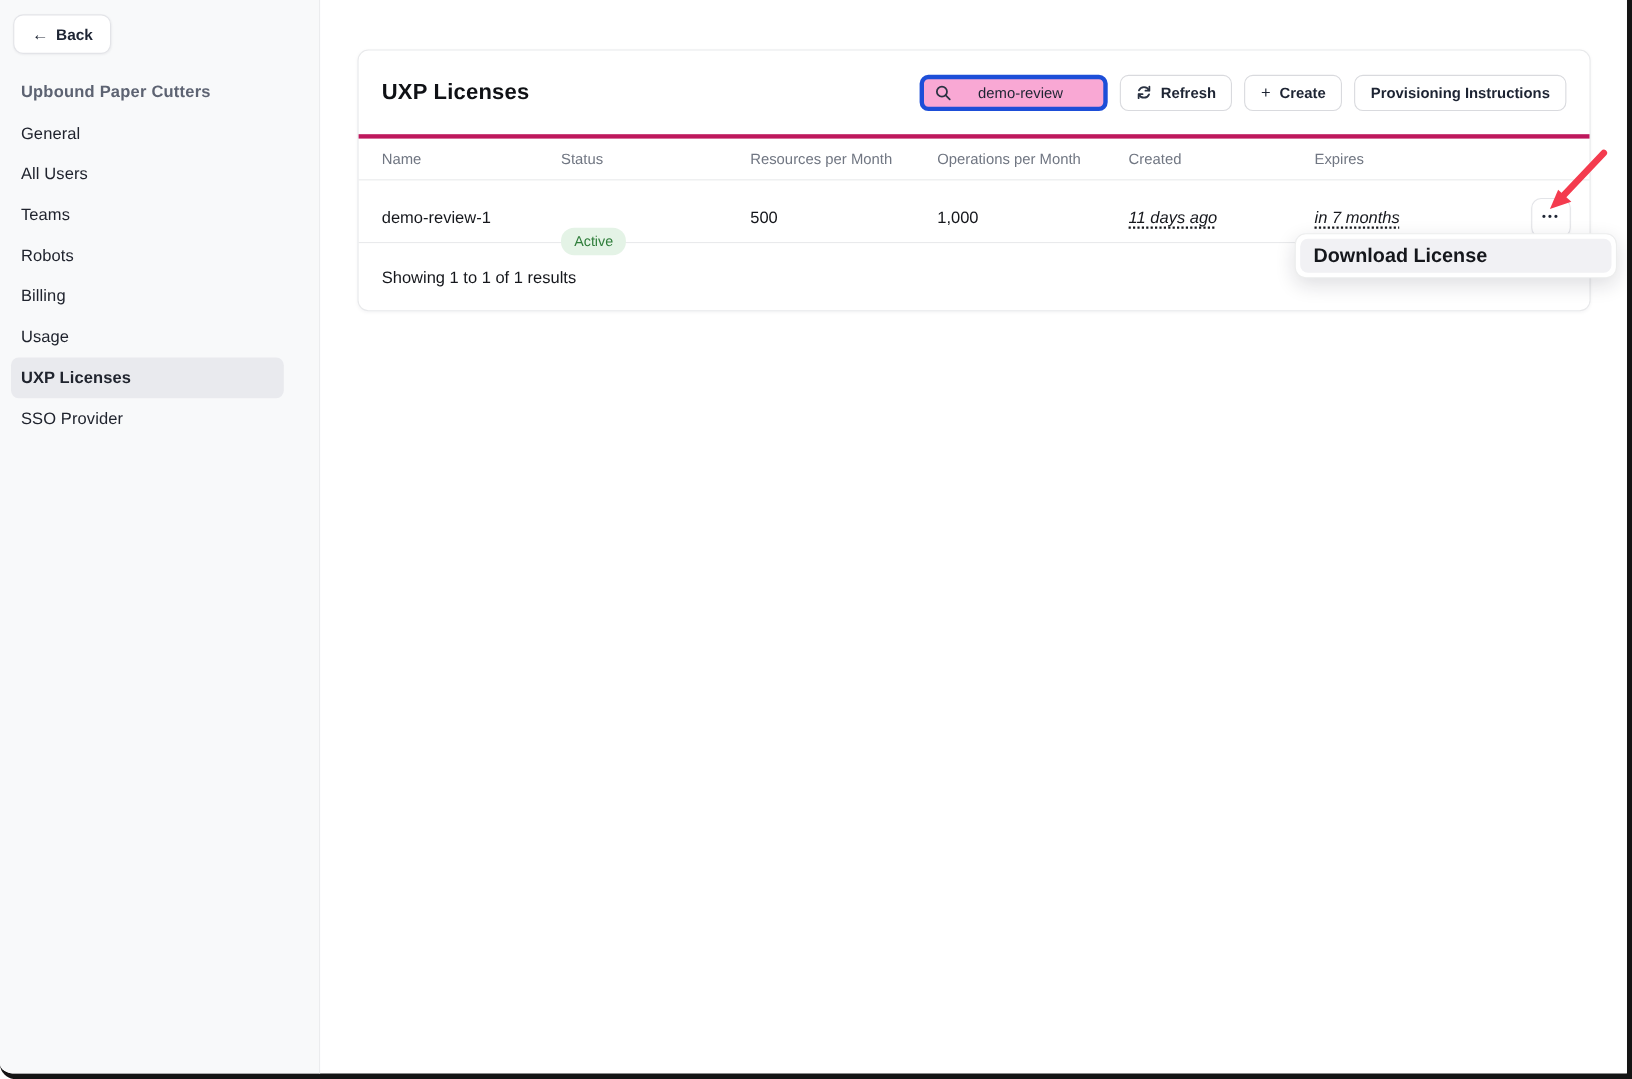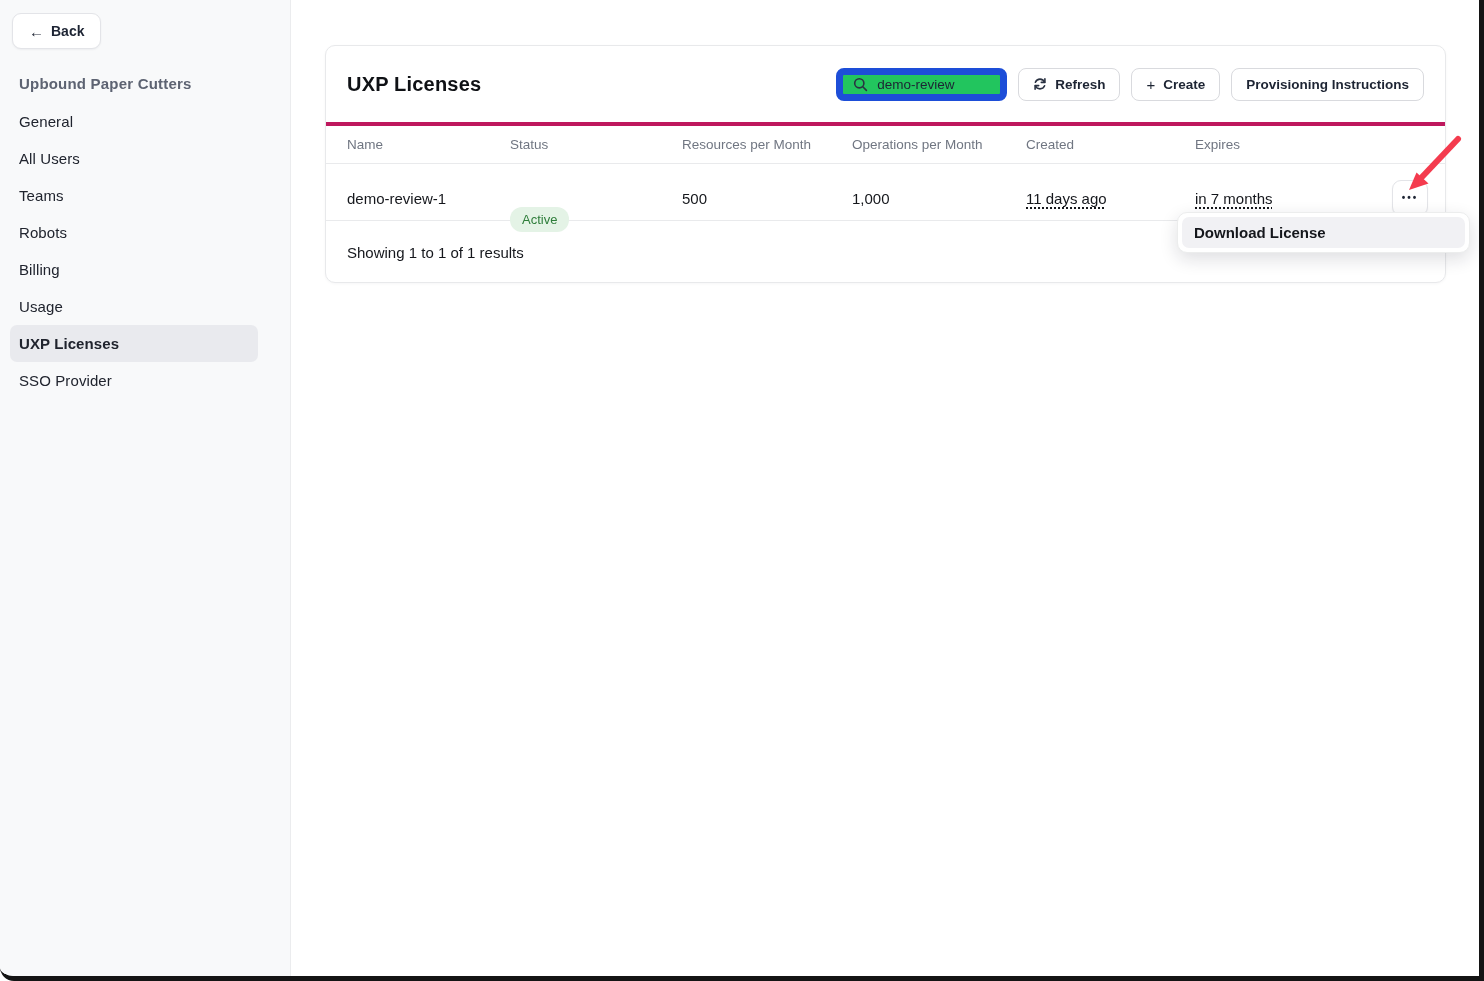--- a/index.html
+++ b/index.html
@@ -49,8 +49,8 @@
   .header-controls { margin-left:auto; display:flex; align-items:center; gap:11px; }
 
   .search-box {
-    display:flex; align-items:center; gap:9px; width:171px; height:33px;
-    border:7px solid #1d4ed8; border-radius:8px; background:#22c55e; padding:0 10px;
+    display:flex; align-items:center; gap:24px; width:171px; height:33px;
+    border:4px solid #1d4ed8; border-radius:8px; background:#f9a8d4; padding:0 10px;
   }
   .search-box input {
     border:none; outline:none; width:100%; font-size:13.5px; color:#1d2433;

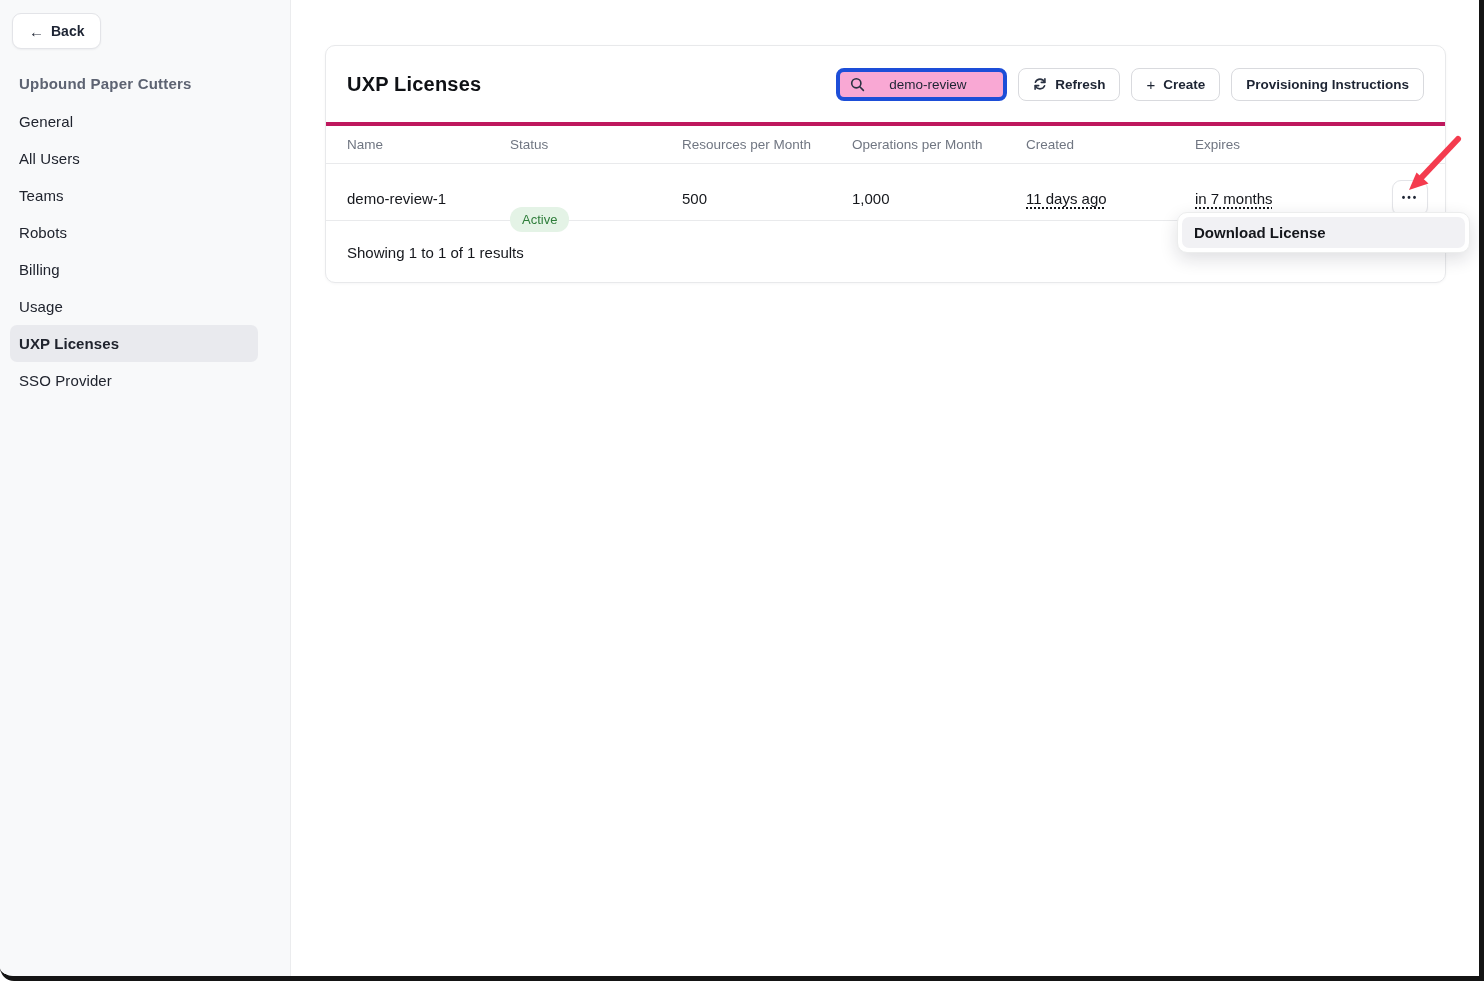--- a/index.html
+++ b/index.html
@@ -79,7 +79,7 @@
     display:inline-block; padding:5px 12px; border-radius:12px;
     background:#e4f3e6; color:#2e7d3a; font-size:13px;margin-top:43px;
   }
-  .dotted-underline { text-decoration:underline dotted; text-underline-offset:4px; text-decoration-thickness:1.5px; }
+  .dotted-underline { text-decoration:underline dotted; text-underline-offset:4px; text-decoration-thickness:1.5px;font-style:italic; }
   .dots-btn {
     width:36px; height:36px; border:1px solid #e3e4e8; border-radius:9px;
     background:#fff; cursor:pointer; display:flex; align-items:center; justify-content:center;

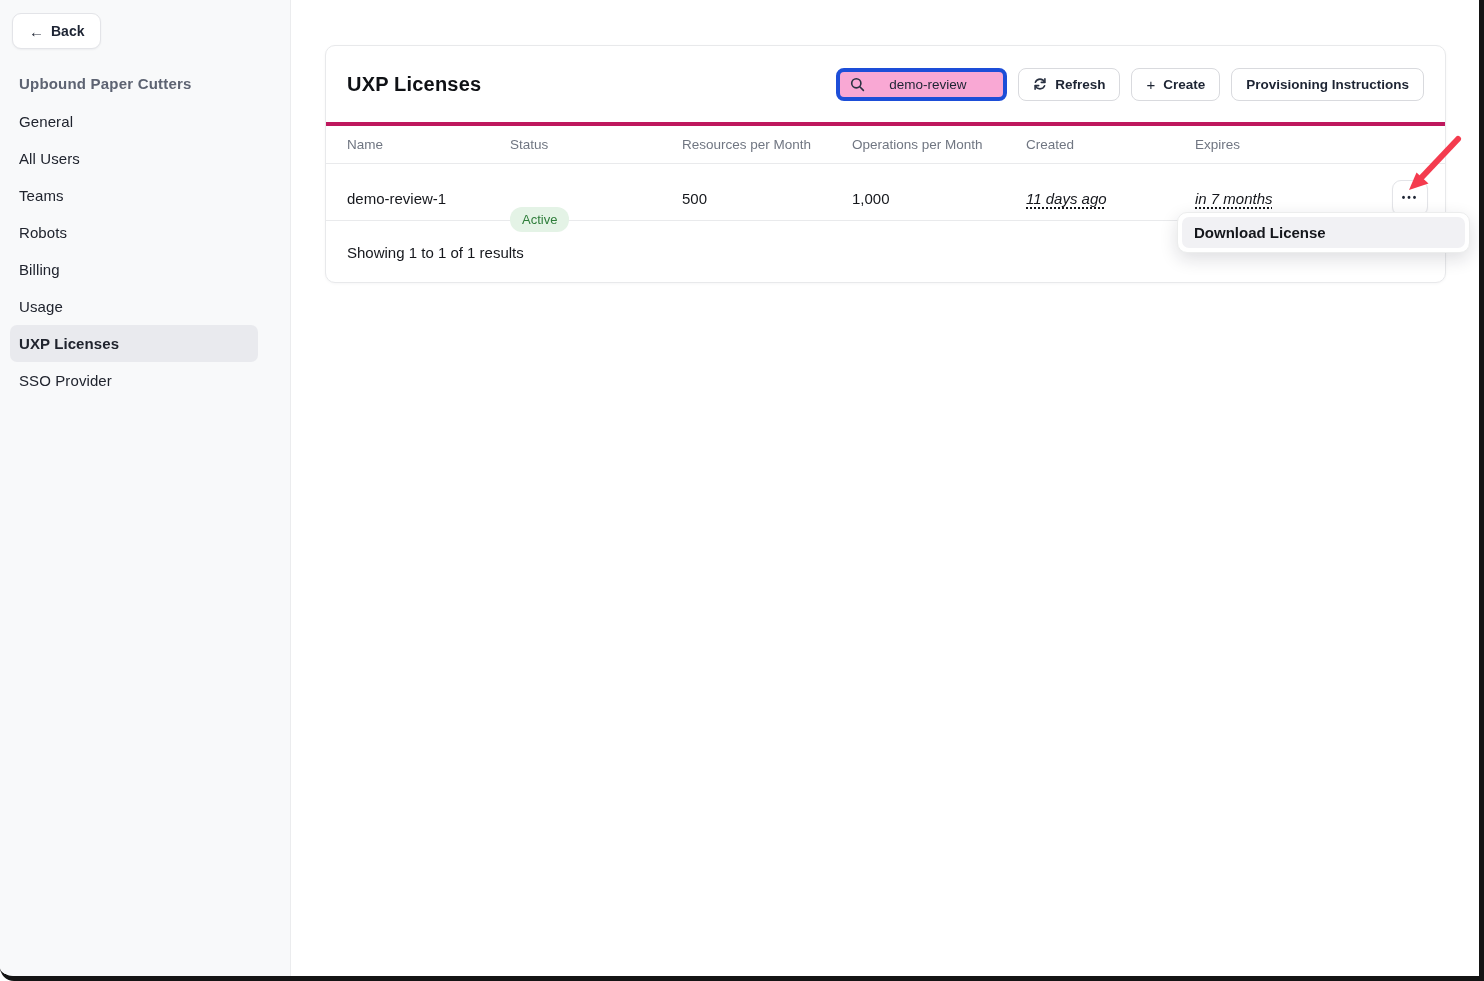--- a/index.html
+++ b/index.html
@@ -96,7 +96,7 @@
   }
   .context-menu-item {
     background:#f1f1f4; border-radius:7px; height:31px; line-height:31px;
-    padding:0 12px; font-size:15px; font-weight:bold; color:#15171c; cursor:pointer;
+    padding:0 12px; font-size:18px; font-weight:bold; color:#15171c; cursor:pointer;
   }
 
   

